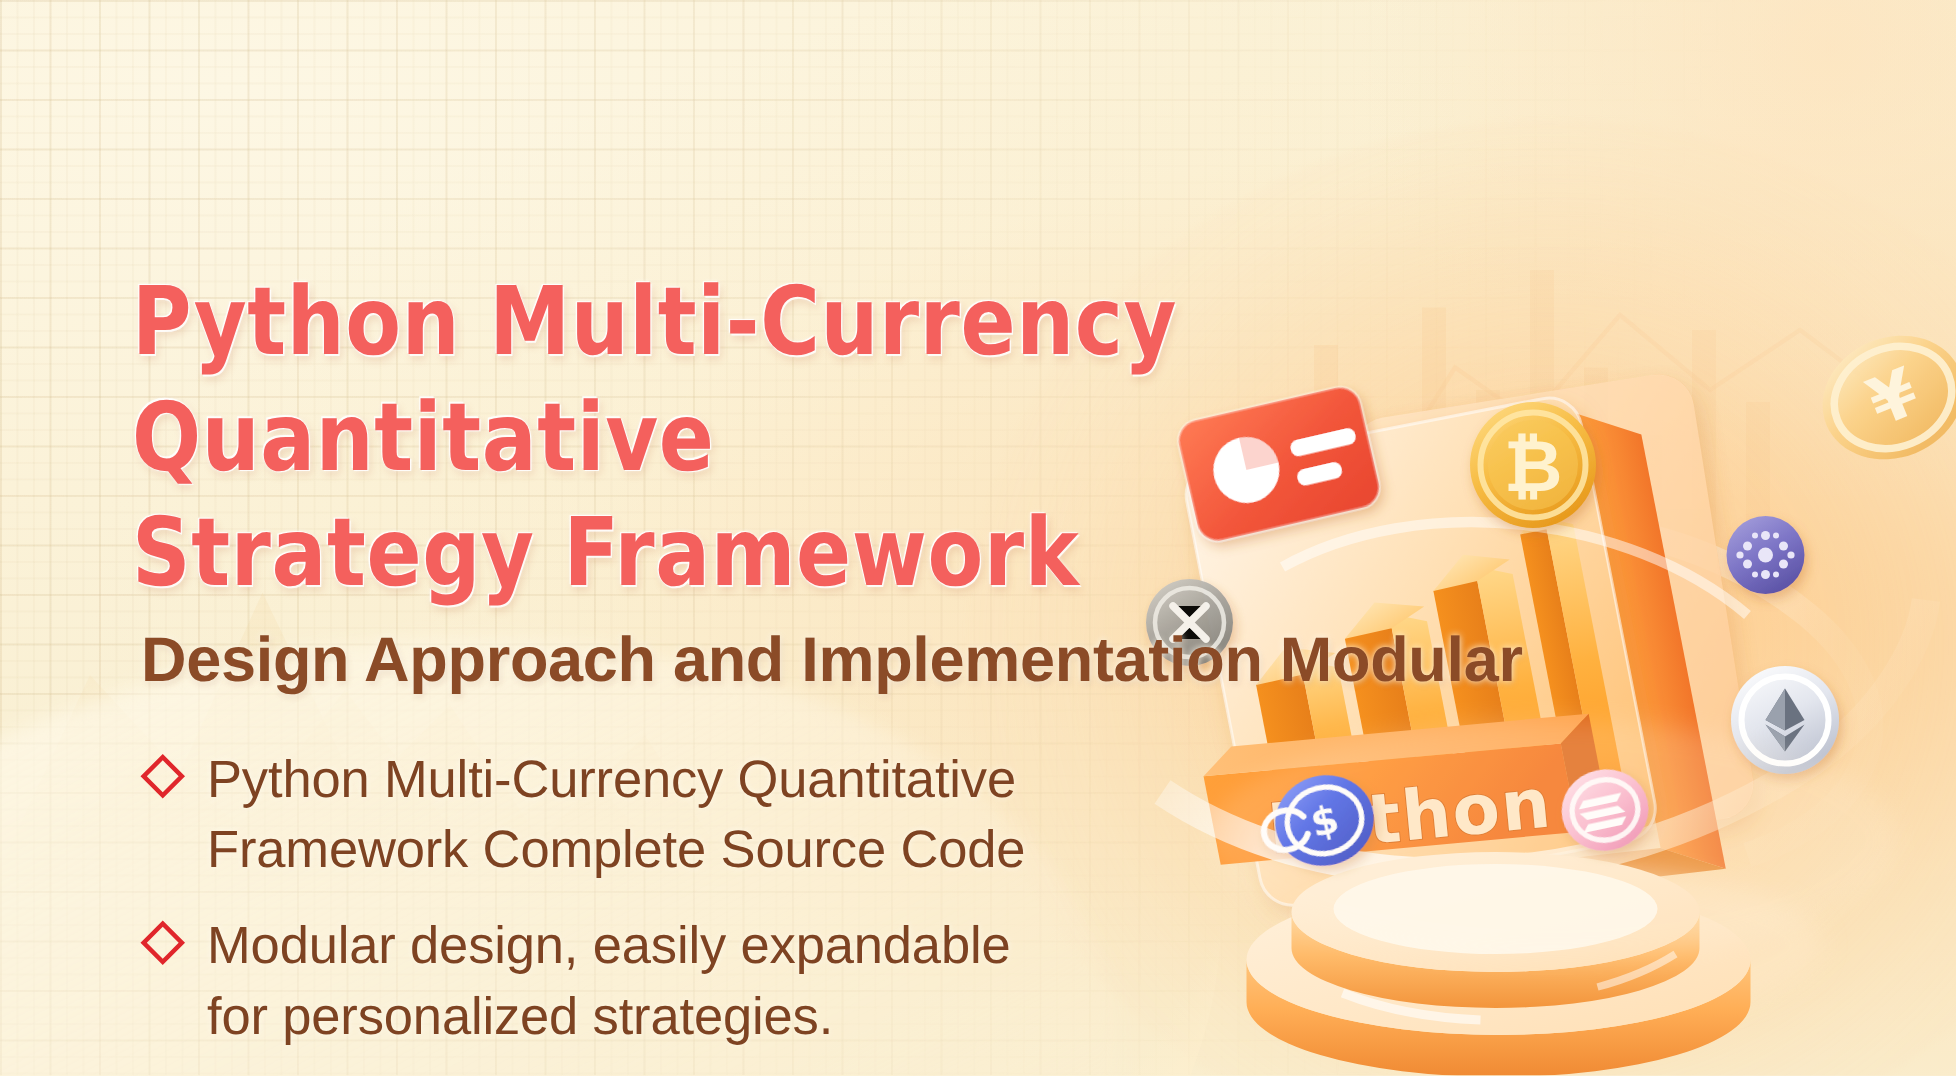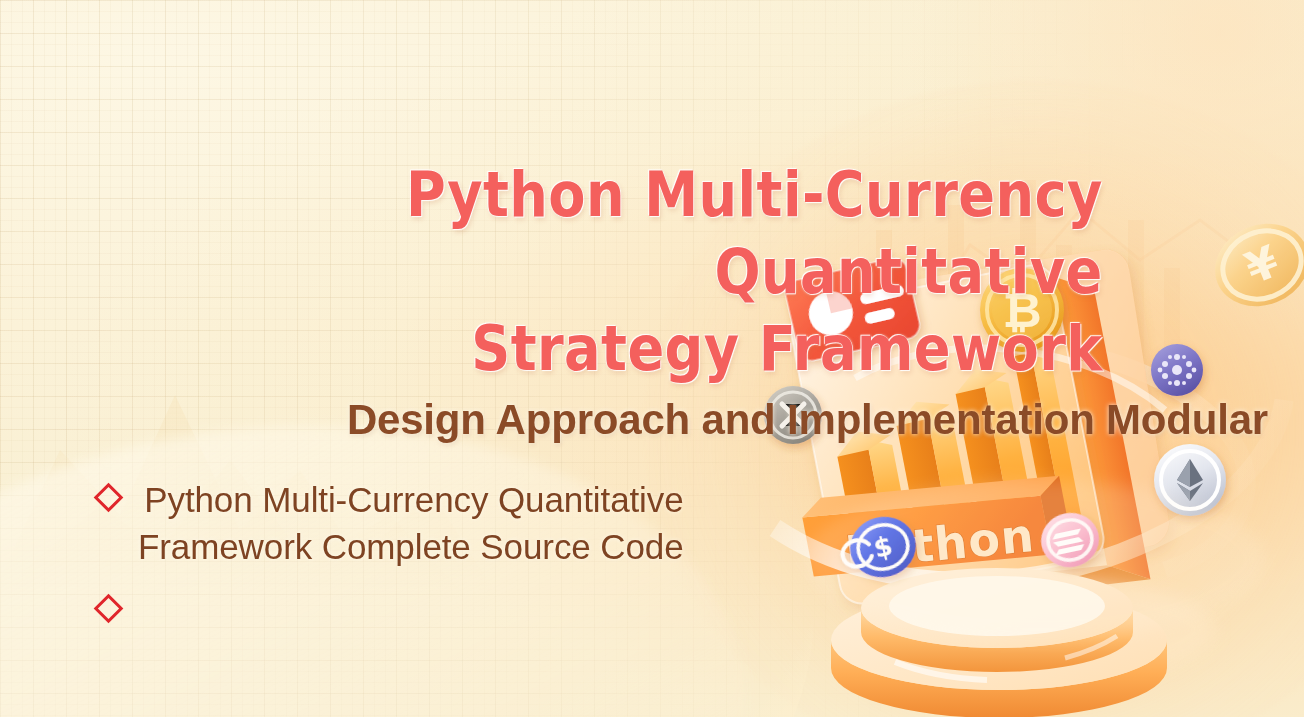--- a/index.html
+++ b/index.html
@@ -57,7 +57,7 @@
   }
 
   
-  .copy{position:absolute;left:88px;top:156px;width:1180px;z-index:40;text-align:right;}
+  .copy{position:absolute;left:88px;top:176px;width:1180px;z-index:40;}
   .title{
     margin:0;
     font-family:"DejaVu Sans", sans-serif;

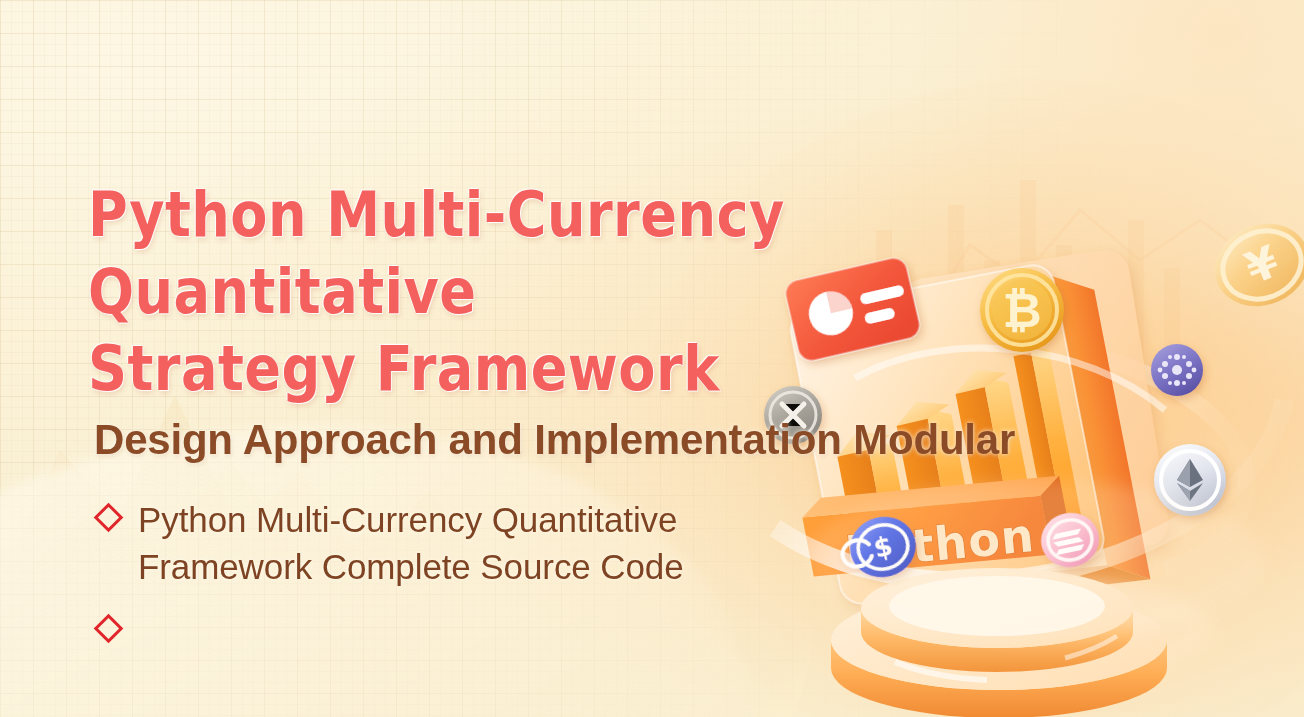--- a/index.html
+++ b/index.html
@@ -431,6 +431,8 @@
       </li>
       <li class="bullet">
         <span class="bullet-icon"></span>
+        <span class="bullet-text">Modular design, easily expandable
+for personalized strategies.</span>
       </li>
     </ul>
   </div>

